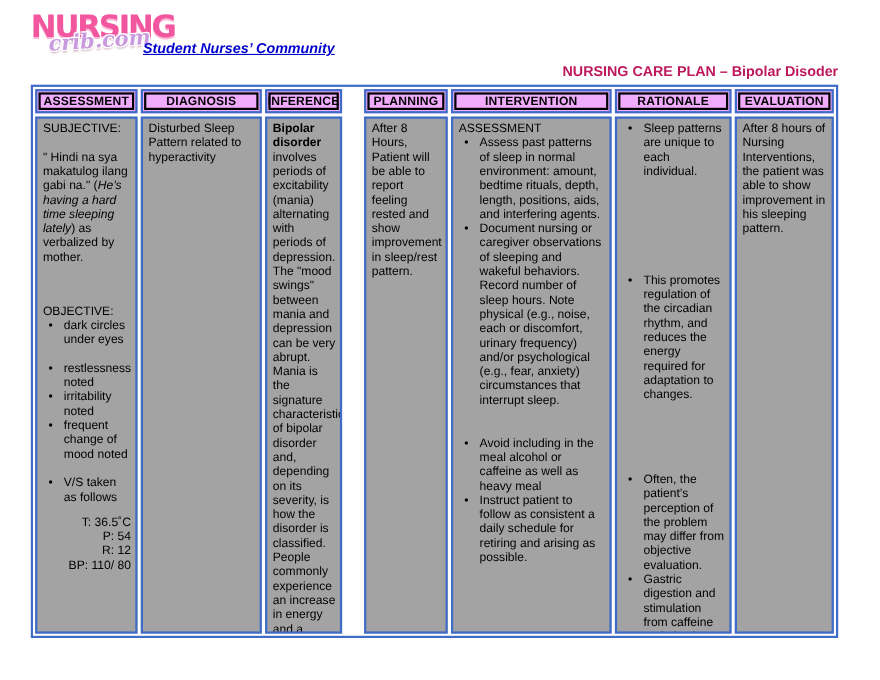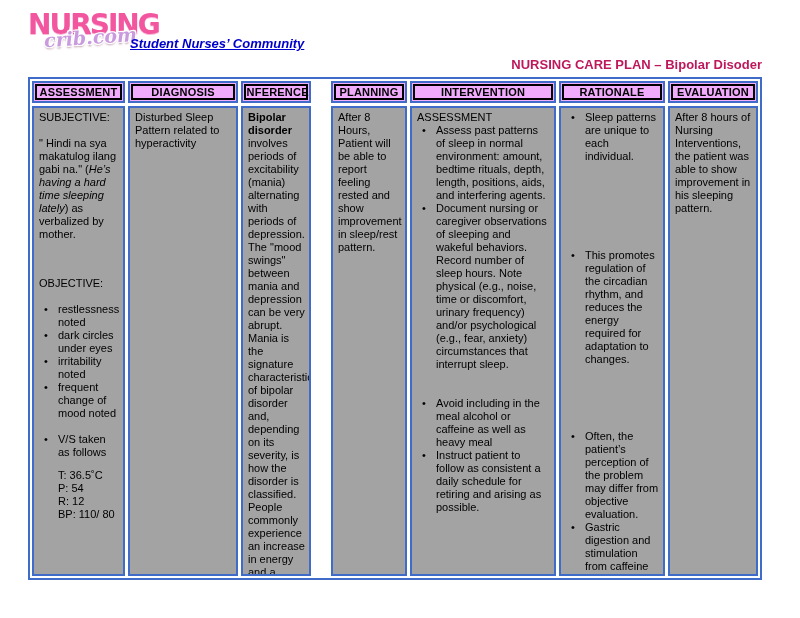--- a/index.html
+++ b/index.html
@@ -137,7 +137,7 @@
     <div class="nc-cell">
       <div class="para">ASSESSMENT</div>
       <div class="b">Assess past patterns of sleep in normal environment: amount, bedtime rituals, depth, length, positions, aids, and interfering agents.</div>
-      <div class="b">Document nursing or caregiver observations of sleeping and wakeful behaviors. Record number of sleep hours. Note physical (e.g., noise, time or discomfort, urinary frequency) and/or psychological (e.g., fear, anxiety) circumstances that interrupt sleep.</div>
+      <div class="b">Document nursing or caregiver observations of sleeping and wakeful behaviors. Record number of sleep hours. Note physical (e.g., noise, each or discomfort, urinary frequency) and/or psychological (e.g., fear, anxiety) circumstances that interrupt sleep.</div>
       <div class="b mt26">Avoid including in the meal alcohol or caffeine as well as heavy meal</div>
       <div class="b">Instruct patient to follow as consistent a daily schedule for retiring and arising as possible.</div>
 

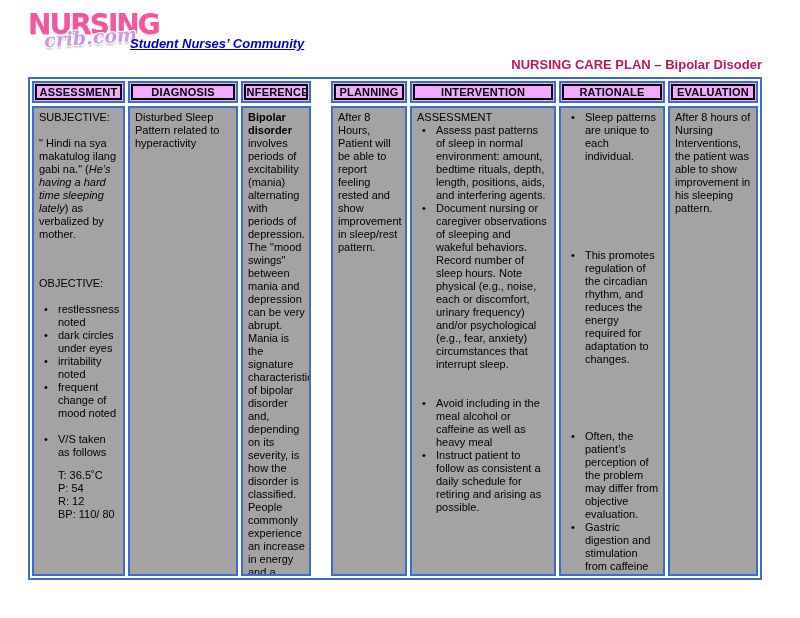--- a/index.html
+++ b/index.html
@@ -91,8 +91,8 @@
       <div class="para">SUBJECTIVE:</div>
       <div class="para mt13"><span>" Hindi na sya makatulog ilang gabi na." (</span><span class="ital">He’s having a hard time sleeping lately</span><span>) as verbalized by mother.</span></div>
       <div class="para mt36">OBJECTIVE:</div>
+      <div class="b">dark circles under eyes</div>
       <div class="b mt13">restlessness noted</div>
-      <div class="b">dark circles under eyes</div>
       <div class="b">irritability noted</div>
       <div class="b">frequent change of mood noted</div>
       <div class="b mt13">V/S taken as follows</div>

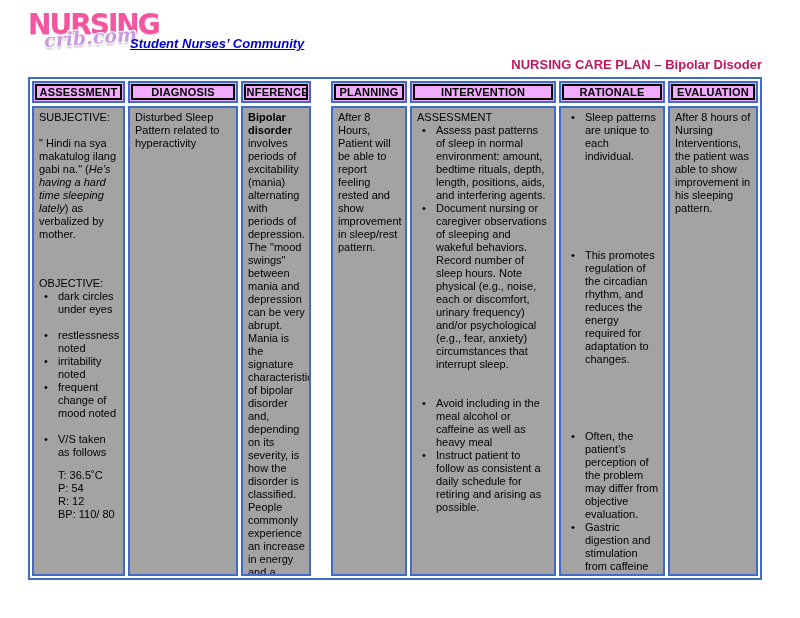--- a/index.html
+++ b/index.html
@@ -67,7 +67,7 @@
   .ital{font-style:italic;}
   .b{position:relative;padding-left:19px;margin:0;}
   .b::before{content:"\2022";position:absolute;left:5px;top:0;}
-  .indent{padding-left:19px;} .mt10{margin-top:10px;} .mt13{margin-top:13px;}
+  .indent{padding-left:19px;text-align:right;} .mt10{margin-top:10px;} .mt13{margin-top:13px;}
   .mt14{} .mt26{margin-top:26px;}
   .mt36{margin-top:36px;} .mt64{margin-top:64px;} .mt86{margin-top:86px;}
 </style>

